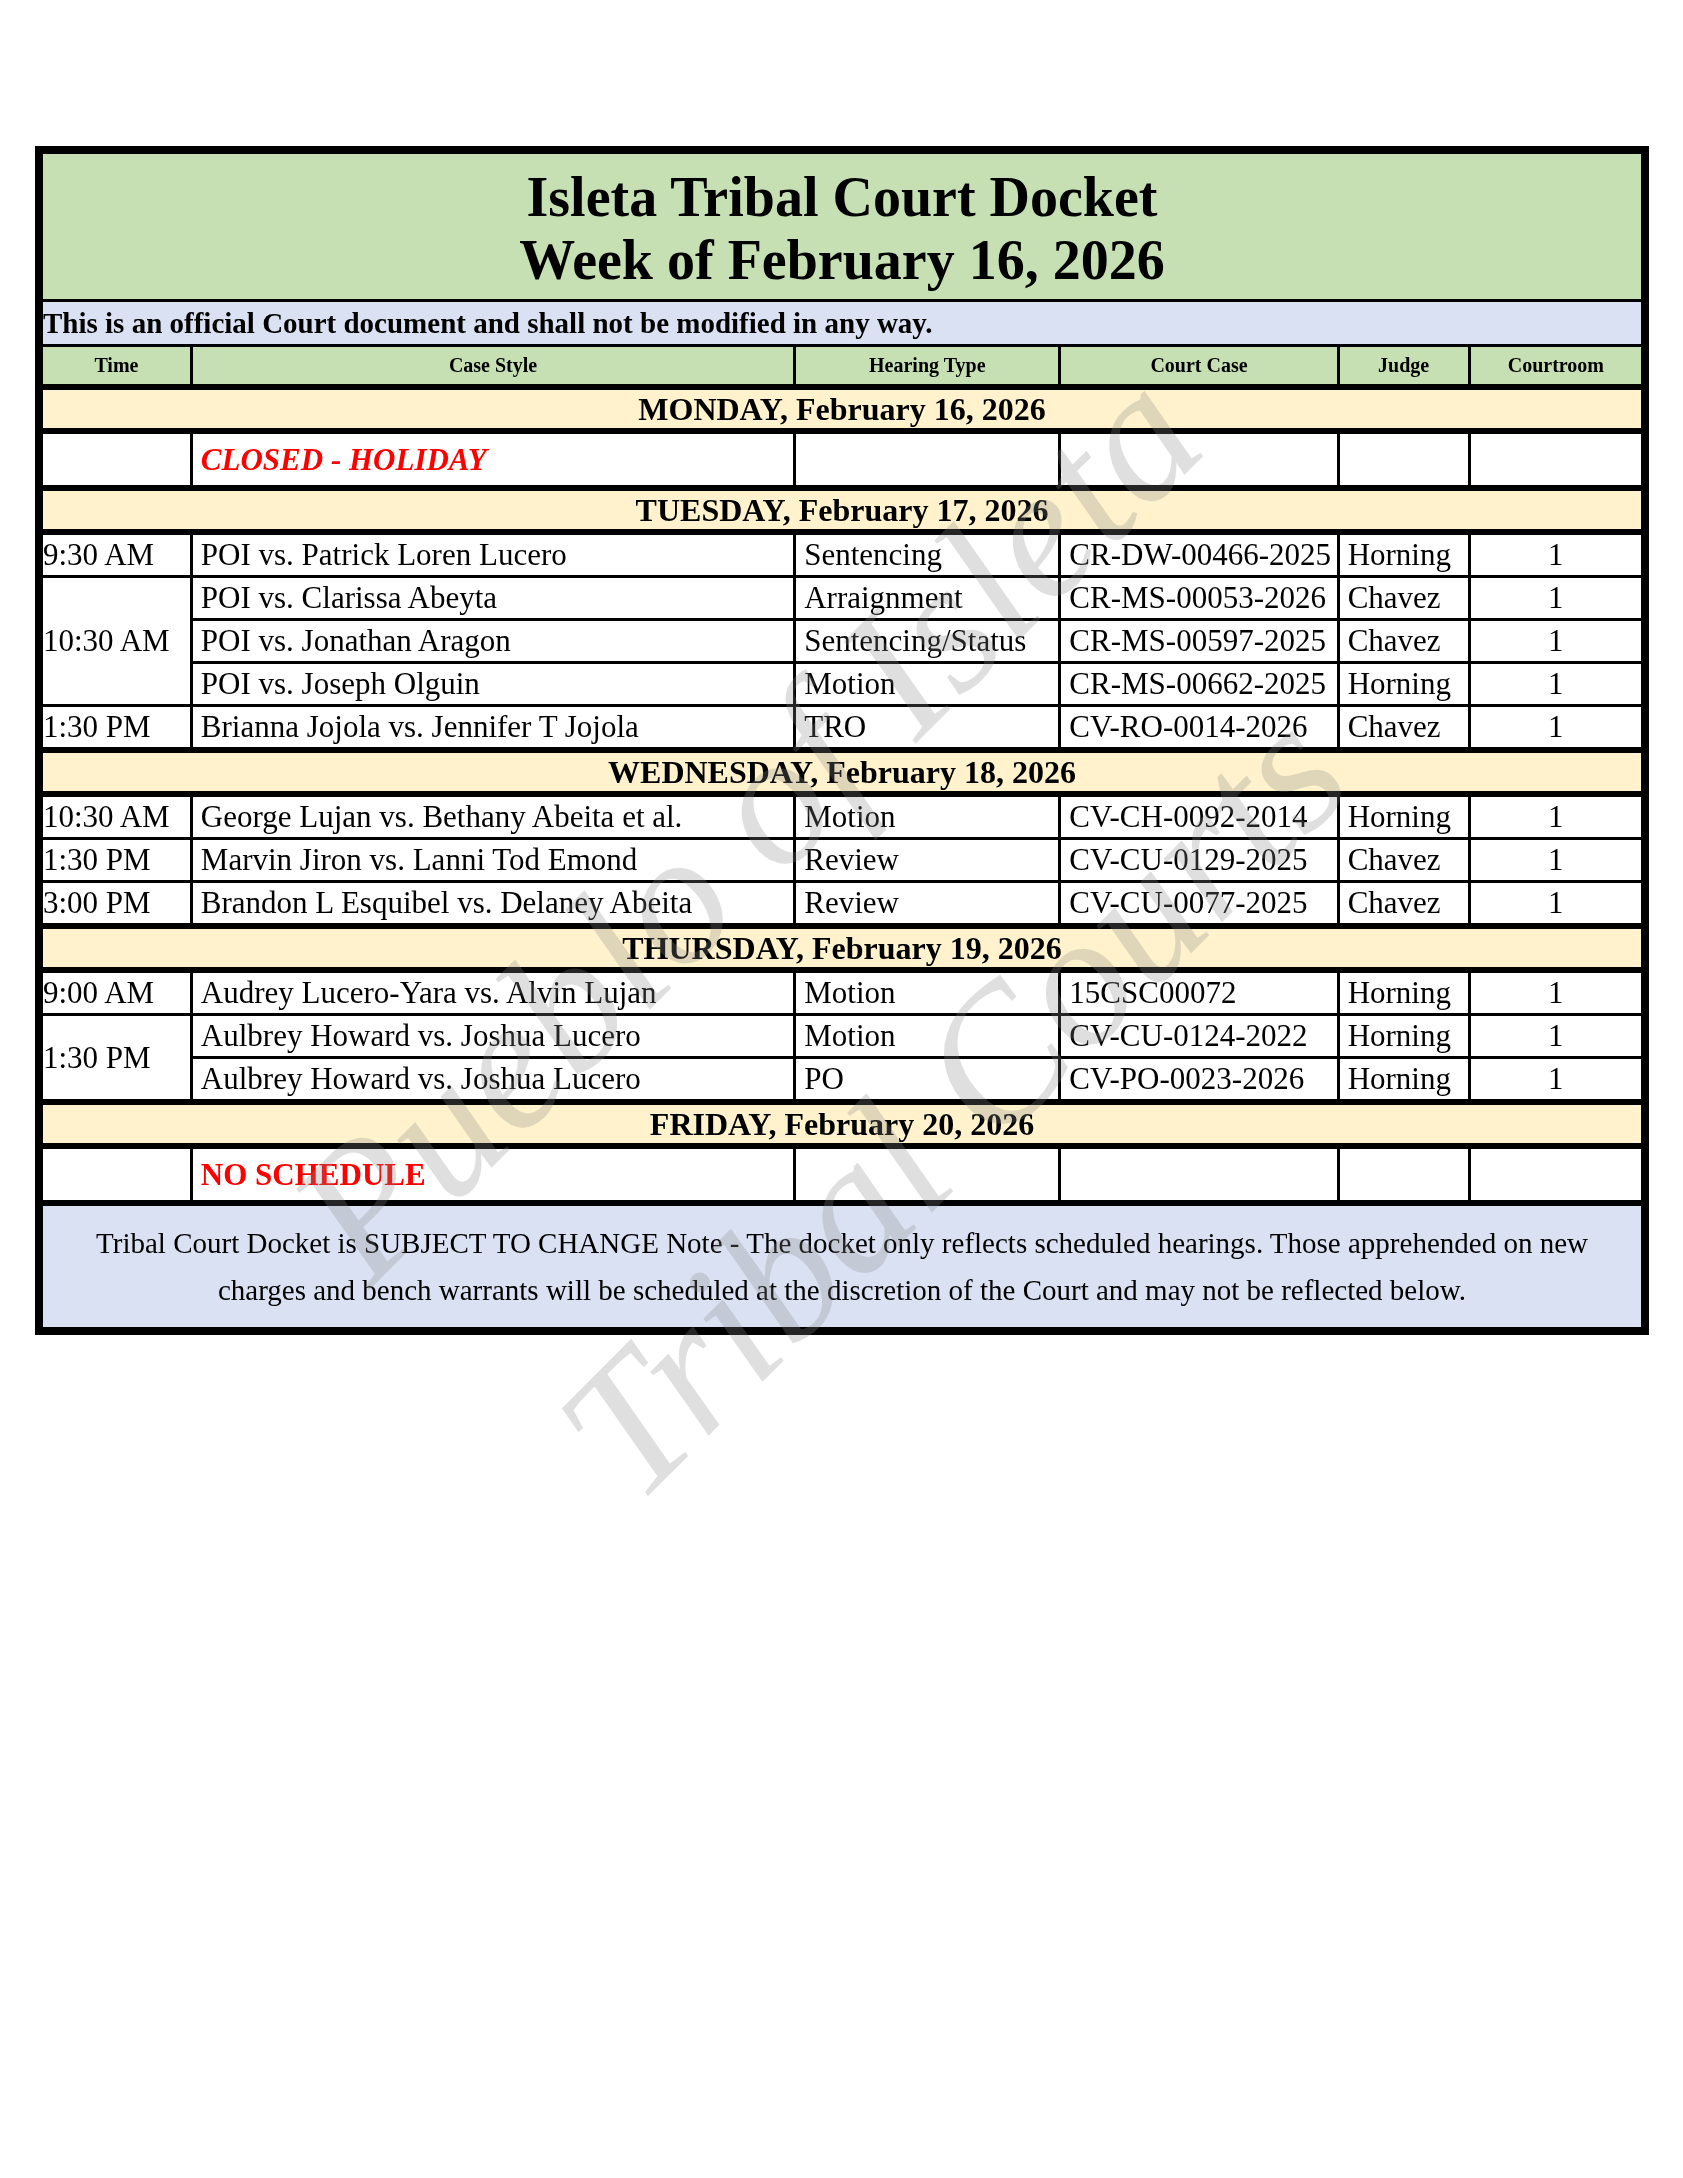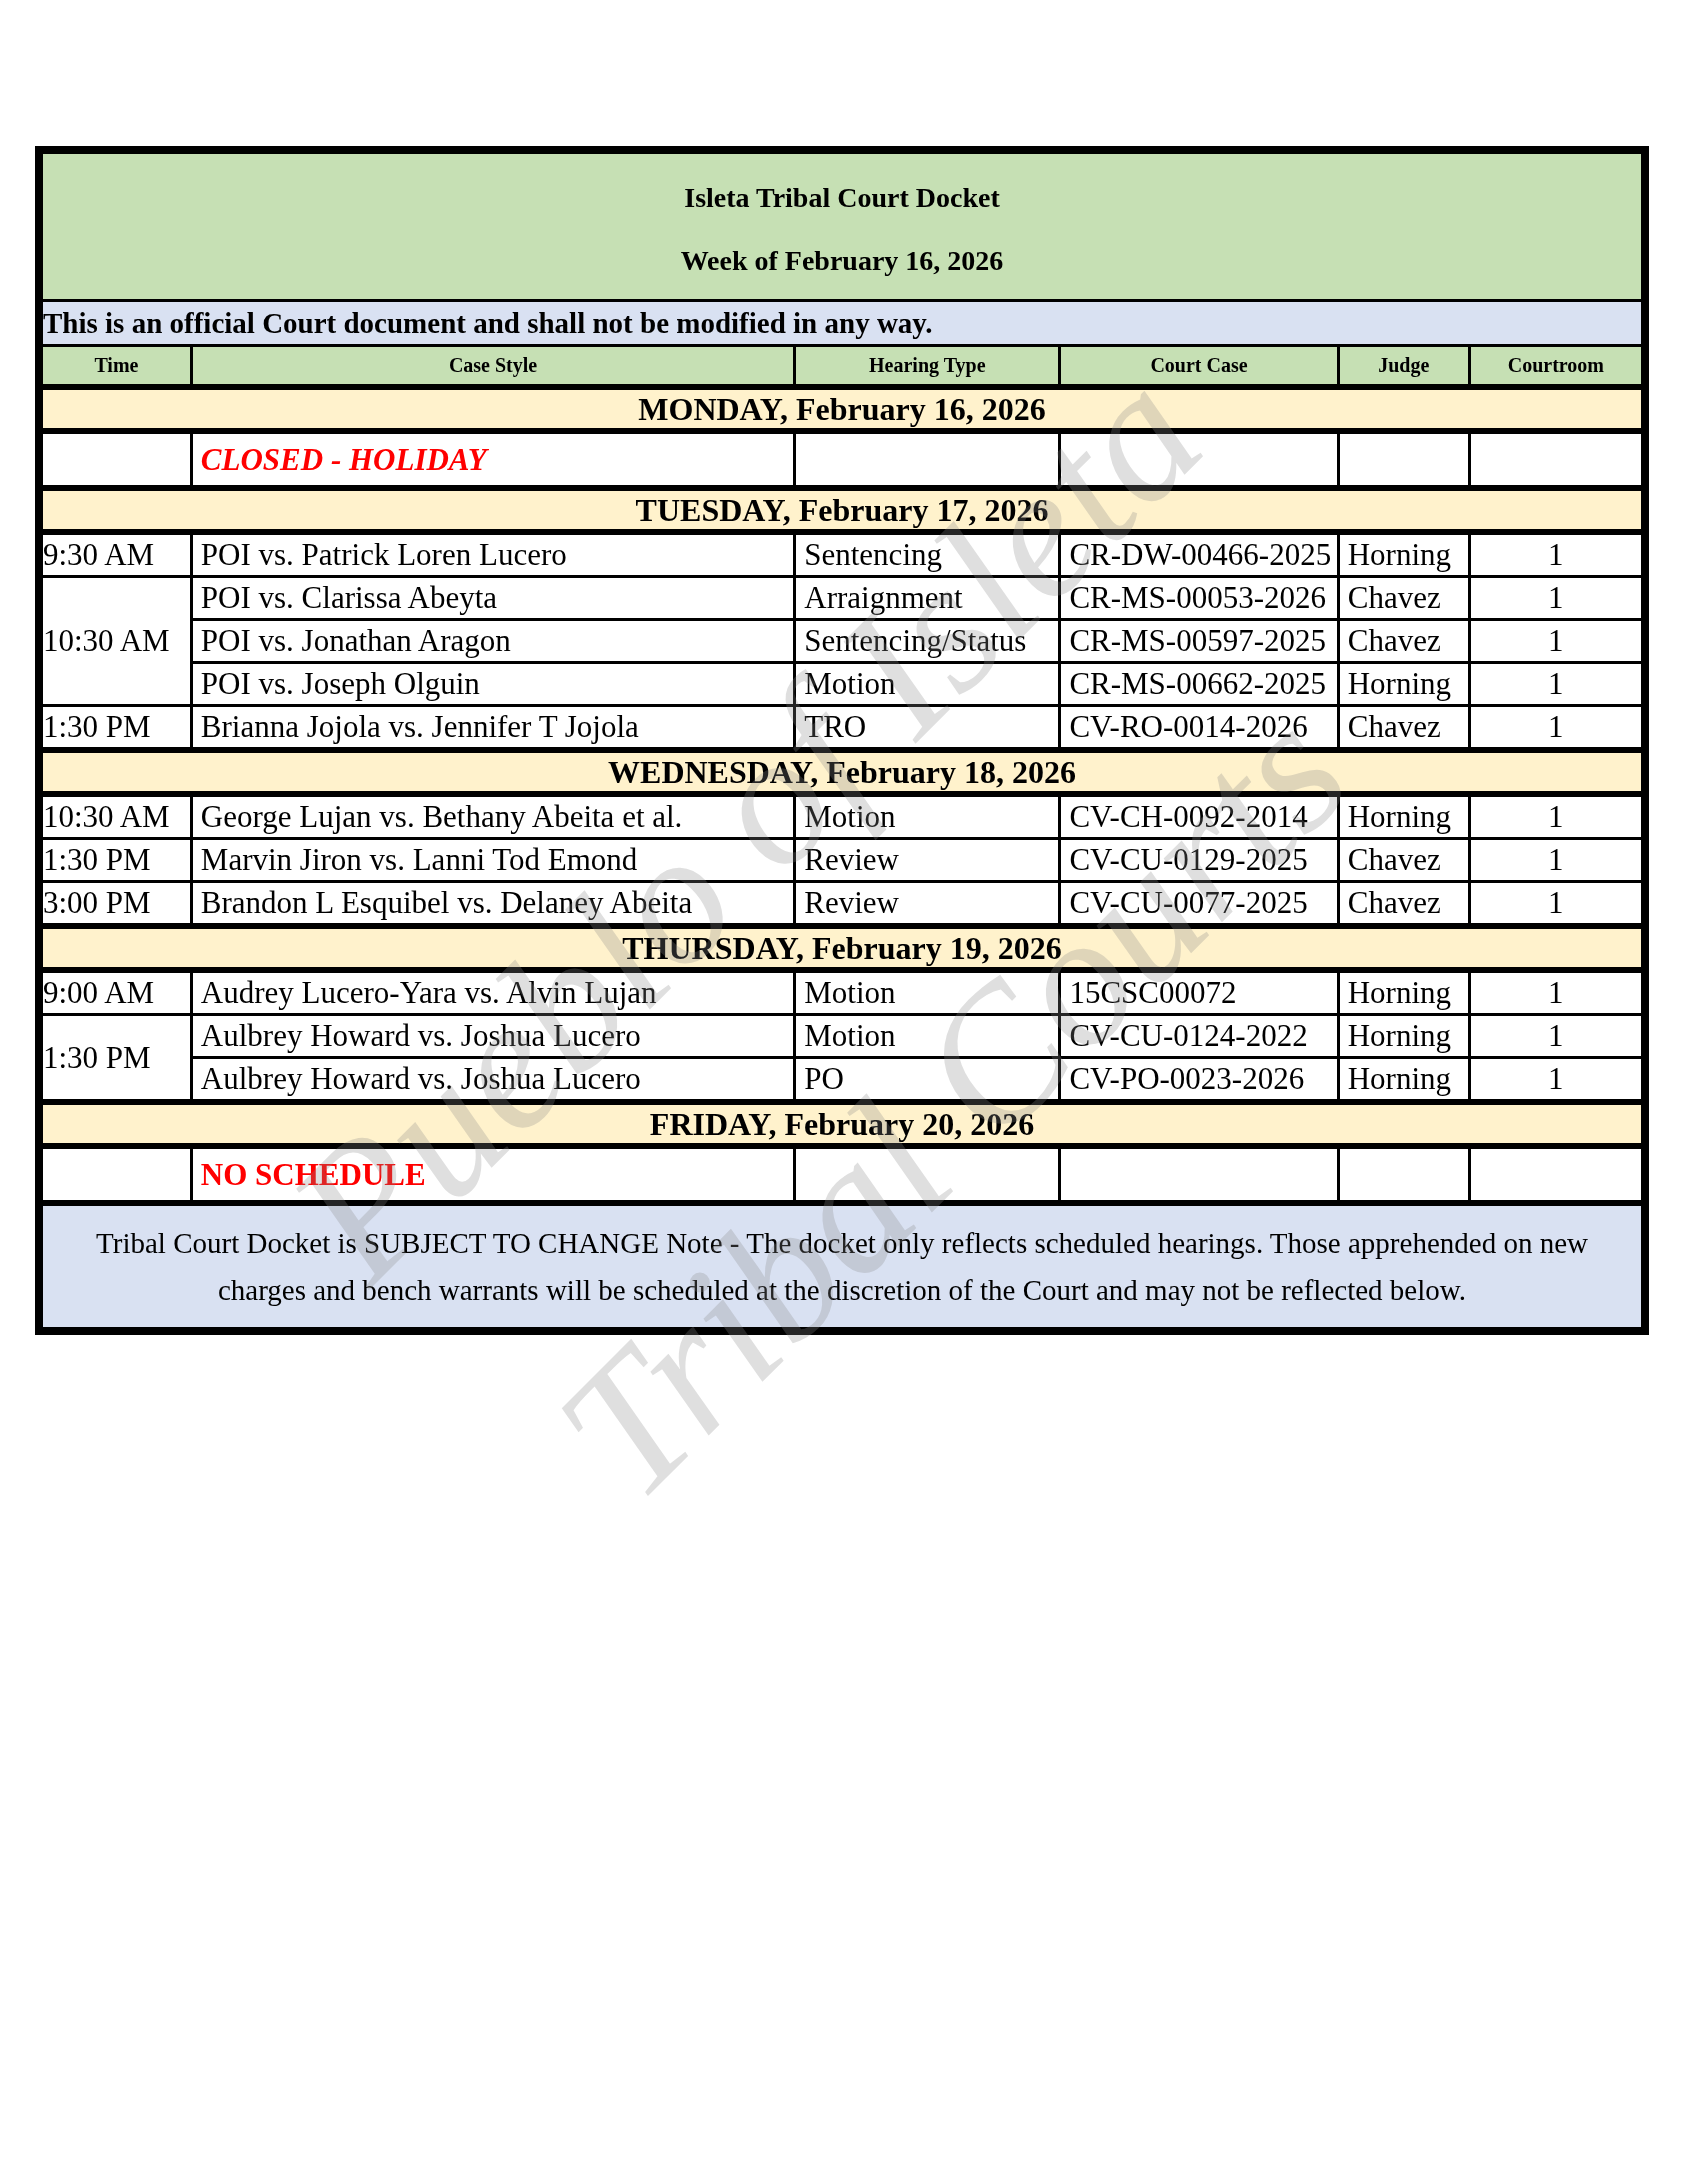--- a/index.html
+++ b/index.html
@@ -38,7 +38,7 @@
   }
   .title-line {
     font-weight: bold;
-    font-size: 28px;
+    font-size: 56px;
     line-height: 63px;
   }
 

